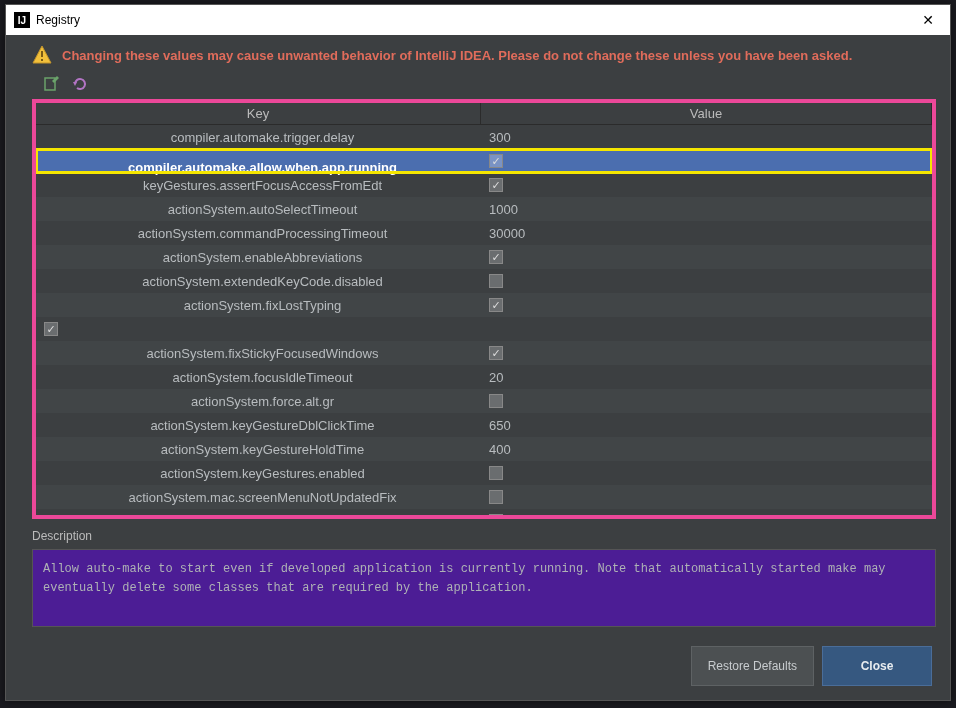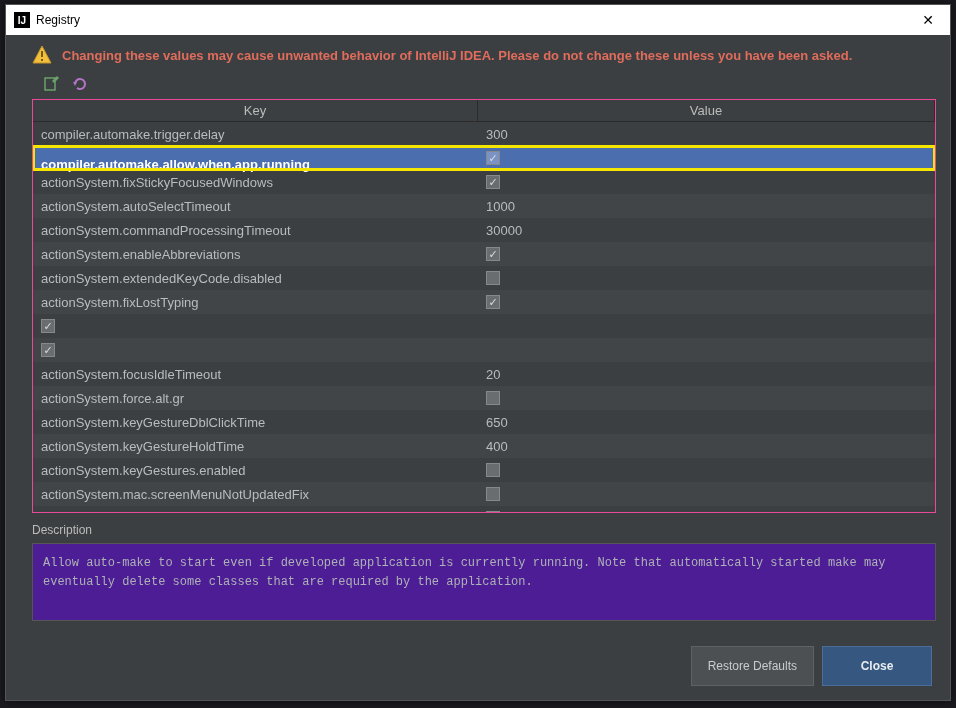--- a/index.html
+++ b/index.html
@@ -15,7 +15,7 @@
 .warn-text { color:#e06c5b; font-size:13px; font-weight:bold; }
 .toolbar { padding:4px 14px 6px 24px; display:flex; gap:10px; }
 .tool-btn { width:18px; height:18px; cursor:pointer; display:flex; align-items:center; justify-content:center; }
-.table-wrap { margin:0 14px; border:1px solid #ec4899; }
+.table-wrap { margin:0 14px; border:4px solid #ec4899;text-align:center; }
 .thead { display:flex; height:22px; background:#3c3f41; border-bottom:1px solid #2b2b2b; }
 .th { color:#bbb; font-size:13px; display:flex; align-items:center; justify-content:center; border-right:1px solid #2b2b2b; }
 .th-key { width:445px; }

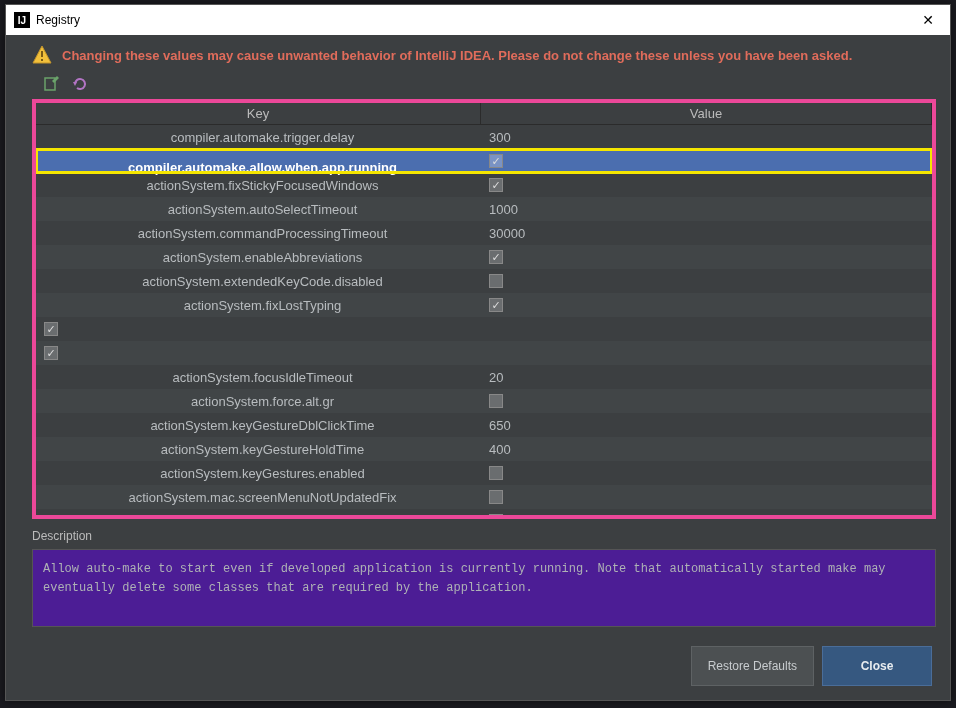--- a/index.html
+++ b/index.html
@@ -96,7 +96,7 @@
             </div>
           </div>
           <div class="row">
-            <div class="cell-key">actionSystem.fixStickyFocusedWindows</div>
+            <div class="cell-key">keyGestures.assertFocusAccessFromEdt</div>
             <div class="cell-val">
               <span class="chk on"></span>
             </div>

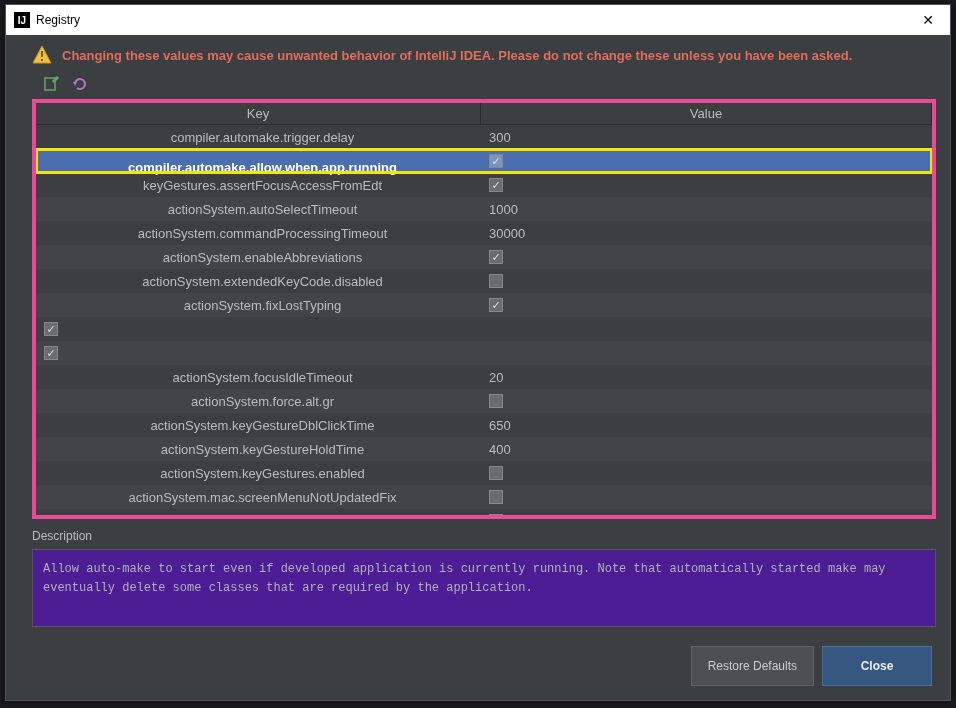--- a/index.html
+++ b/index.html
@@ -133,6 +133,7 @@
             </div>
           </div>
           <div class="row">
+            <div class="cell-key">actionSystem.fixStickyFocusedWindows</div>
             <div class="cell-val">
               <span class="chk on"></span>
             </div>

